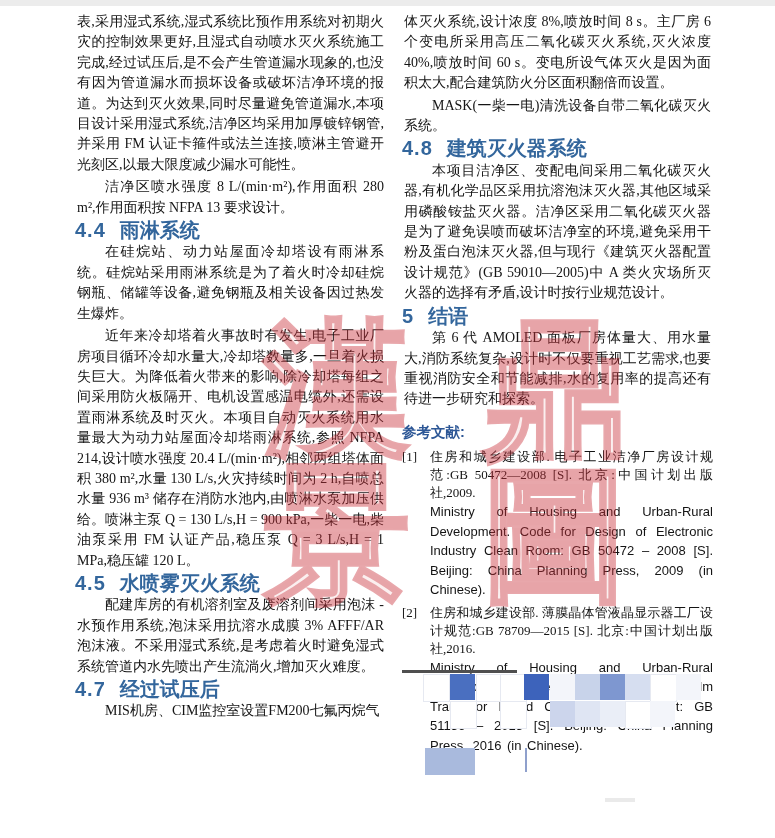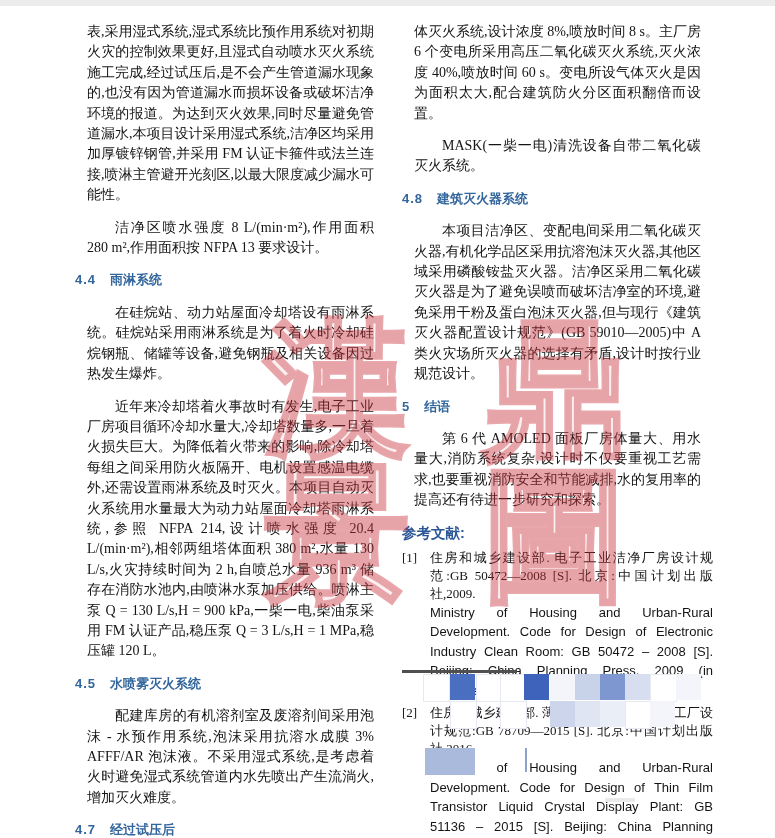--- a/index.html
+++ b/index.html
@@ -11,7 +11,7 @@
   .col{position:absolute;top:10px;width:311px;font-size:14px;line-height:20.4px;text-align:justify;}
   #col-left{left:75px;}
   #col-right{left:402px;}
-  .col p{margin:12px;text-indent:2em;}
+  .col p{margin:2px;text-indent:2em;}
   .col p.cont{text-indent:0;}
   .sec{margin:0;font-family:"Liberation Sans","DejaVu Sans",sans-serif;font-weight:bold;
        font-size:13px;line-height:20.4px;color:#33669c;text-indent:0;text-align:left;}

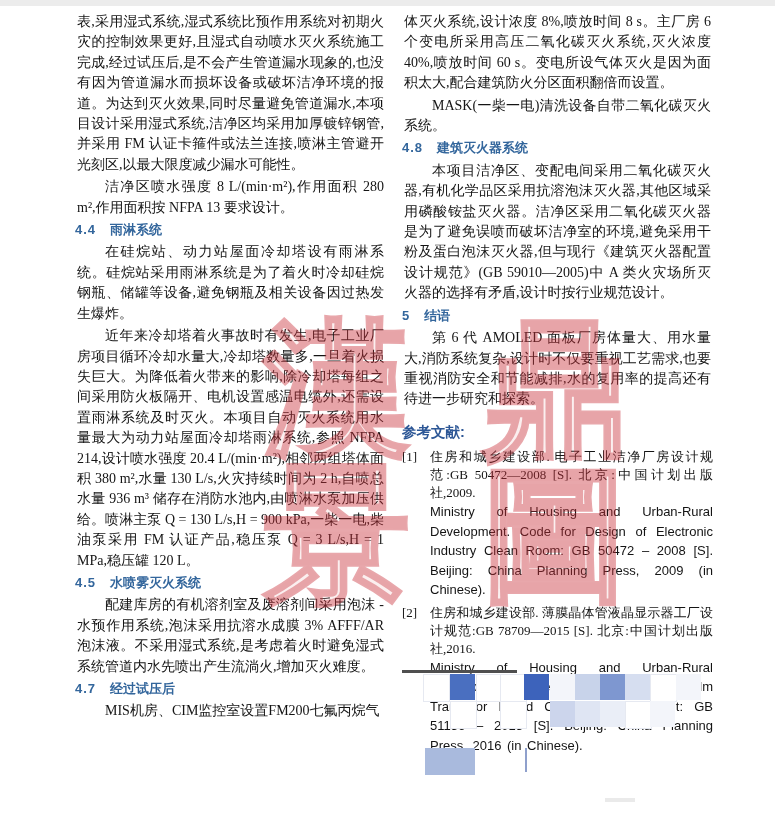--- a/index.html
+++ b/index.html
@@ -14,7 +14,7 @@
   .col p{margin:2px;text-indent:2em;}
   .col p.cont{text-indent:0;}
   .sec{margin:0;font-family:"Liberation Sans","DejaVu Sans",sans-serif;font-weight:bold;
-       font-size:13px;line-height:20.4px;color:#33669c;text-indent:0;text-align:left;}
+       font-size:20px;line-height:20.4px;color:#33669c;text-indent:0;text-align:left;}
   .sec .num{margin-right:14px;letter-spacing:1px;}
   .ref-head{margin:12px 0 6px 0;font-family:Liberation Sans, sans-serif;
        font-weight:bold;font-size:14.5px;color:#2d5796;}

